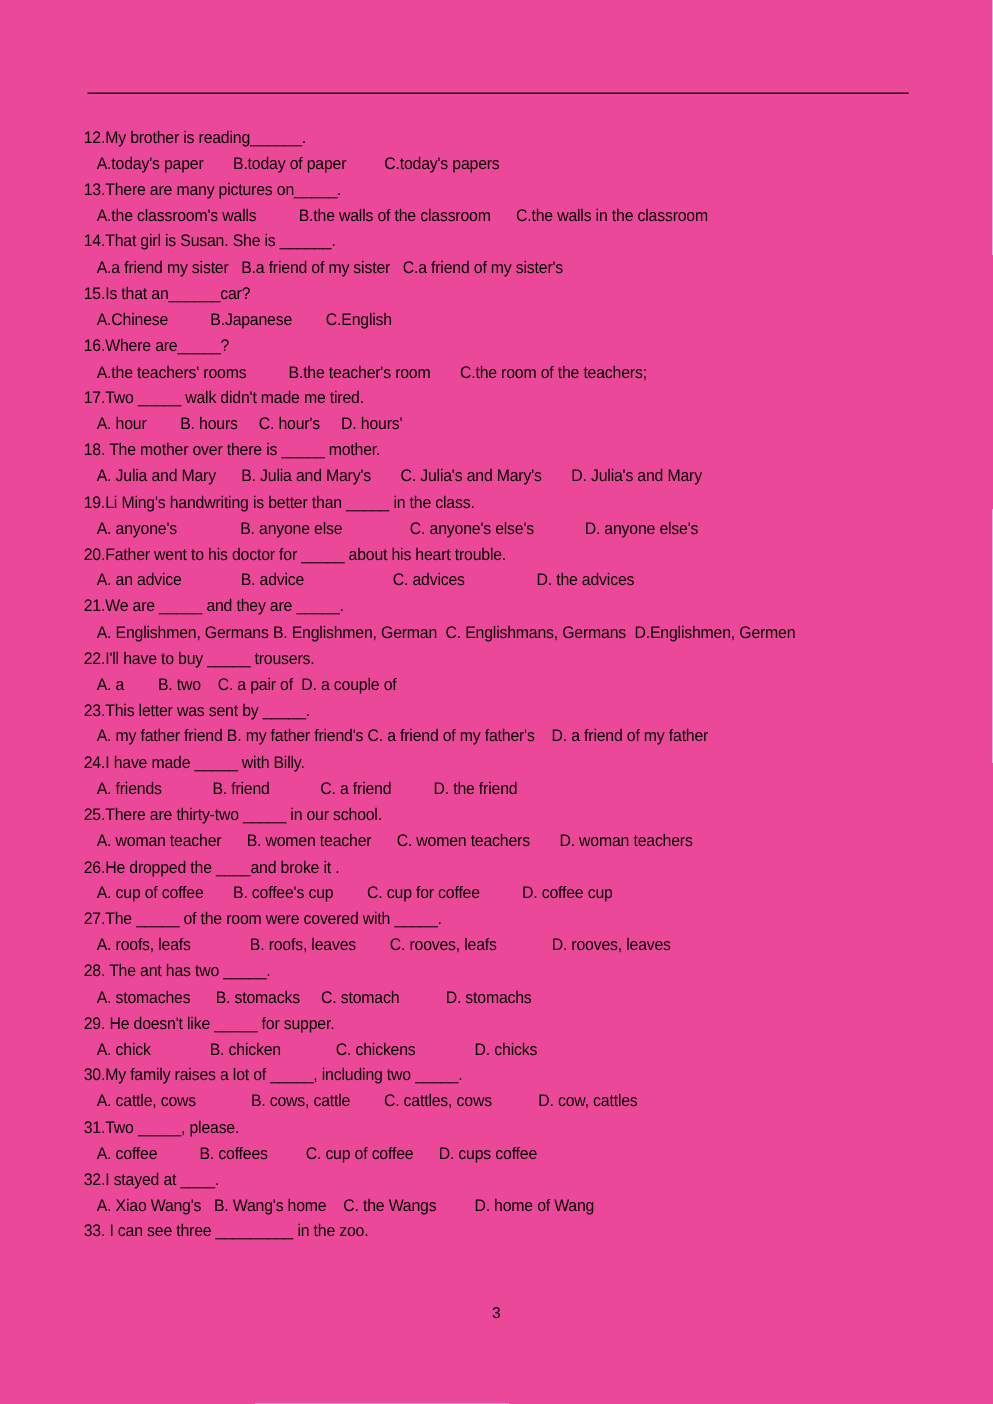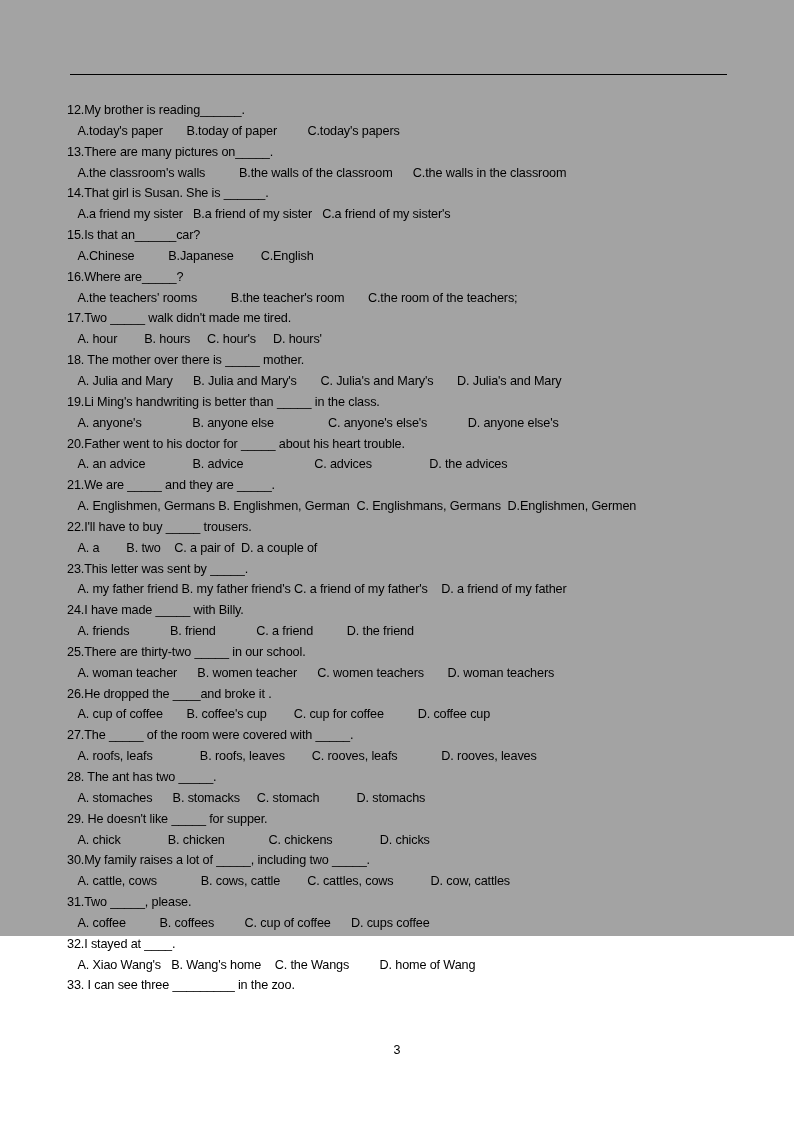--- a/index.html
+++ b/index.html
@@ -20,8 +20,8 @@
     position: absolute;
     left: 0; top: 0;
     width: 794px;
-    height: 936px;
-    background: #a3a3a3;
+    height: 1123px;
+    background: #ec4899;
   }
 
   

